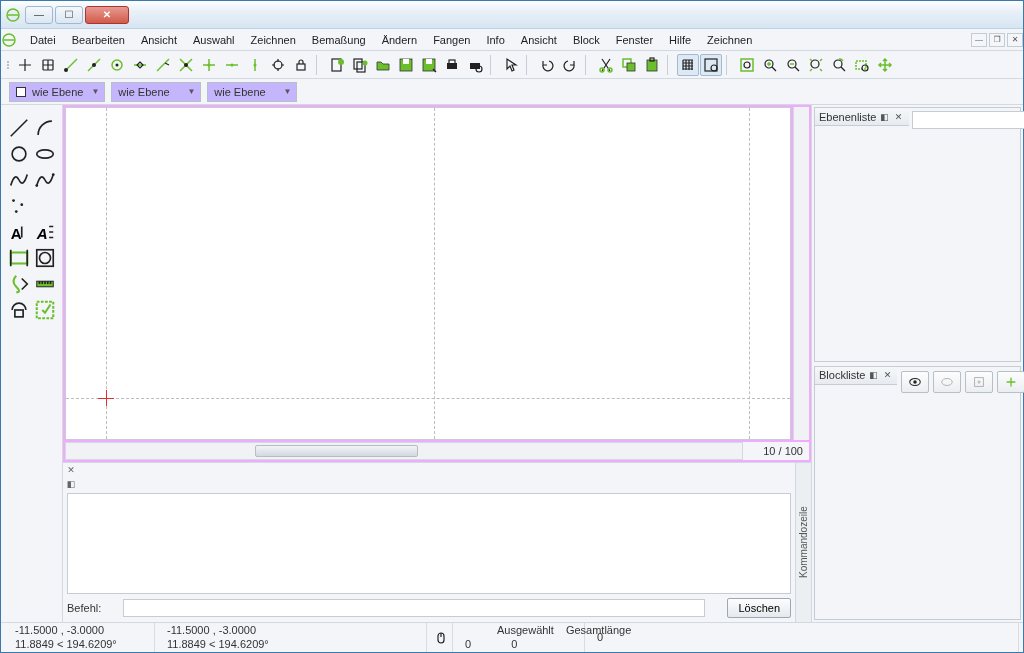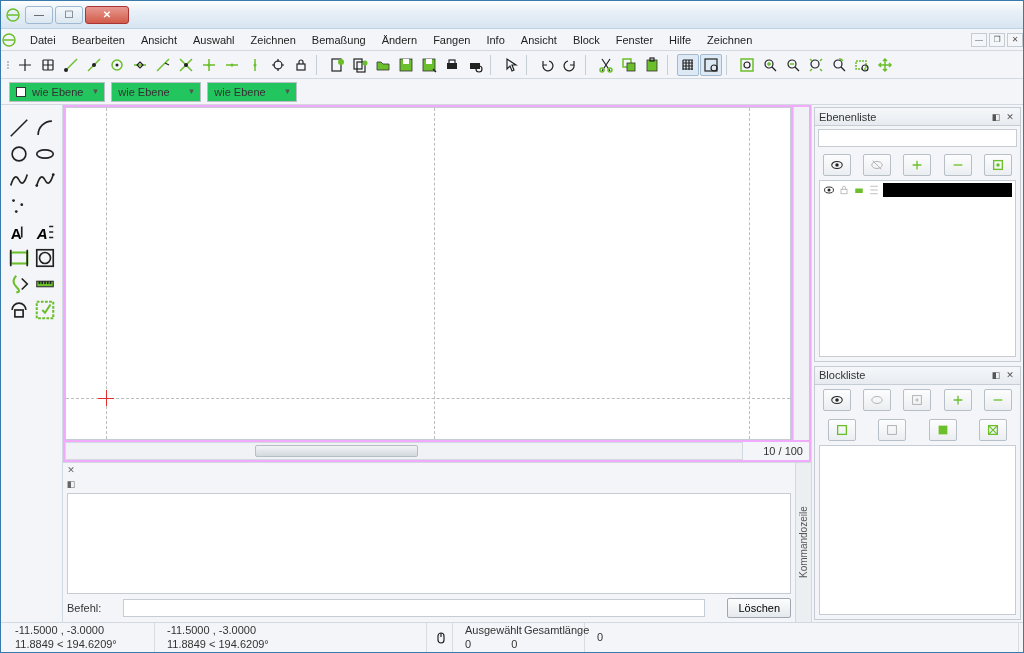--- a/index.html
+++ b/index.html
@@ -29,7 +29,7 @@
 .tool-handle span { width: 2px; height: 2px; background: #a7b0b9; border-radius: 1px; }
 
 .props-row { height: 26px; background: #f3f5f8; border-bottom: 1px solid #d2d9e0; display: flex; align-items: center; padding: 0 8px; gap: 6px; }
-.combo { height: 20px; border: 1px solid #b7bfc7; background: #22c55e; display: flex; align-items: center; padding: 0 3px 0 6px; gap: 6px; font-size: 11px; color: #333; min-width: 90px; justify-content: space-between; }
+.combo { height: 20px; border: 1px solid #b7bfc7; background: #c4b5fd; display: flex; align-items: center; padding: 0 3px 0 6px; gap: 6px; font-size: 11px; color: #333; min-width: 90px; justify-content: space-between; }
 .combo .sw { width: 10px; height: 10px; border: 1px solid #333; background: #fff; }
 .combo .arrow { margin-left: auto; font-size: 8px; color: #555; padding: 0 2px; }
 

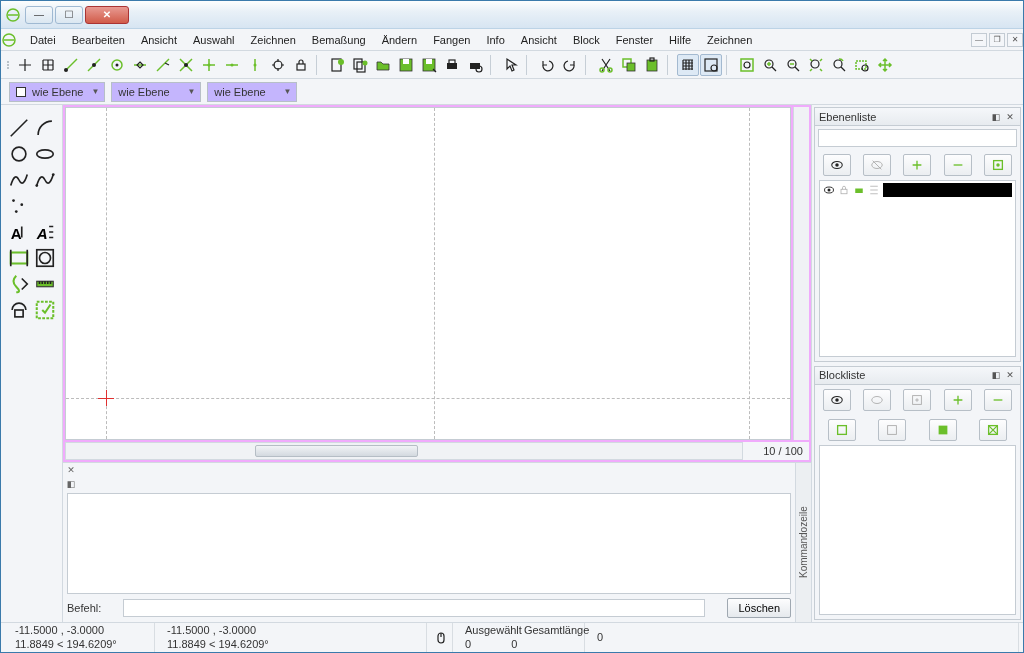--- a/index.html
+++ b/index.html
@@ -68,7 +68,7 @@
 .cmd-input-row button { height: 20px; padding: 0 10px; border: 1px solid #9fa8b1; background: linear-gradient(#fdfdfe, #e5e9ed); border-radius: 2px; }
 
 .right-panels { width: 212px; background: #f3f5f8; border-left: 1px solid #d2d9e0; display: flex; flex-direction: column; }
-.panel { border: 1px solid #c5ccd3; margin: 2px; display: flex; flex-direction: column; background: #f3f5f8; }
+.panel { border: 1px solid #c5ccd3; margin: 2px; display: flex; flex-direction: row; background: #f3f5f8; }
 .panel-header { height: 18px; background: linear-gradient(#f5f7fa, #e7ebef); display: flex; align-items: center; padding: 0 4px; font-size: 11px; color: #333; border-bottom: 1px solid #c5ccd3; }
 .panel-header .title { flex: 1; }
 .panel-header .pbtn { width: 12px; height: 12px; font-size: 9px; color: #555; margin-left: 2px; display: flex; align-items: center; justify-content: center; }

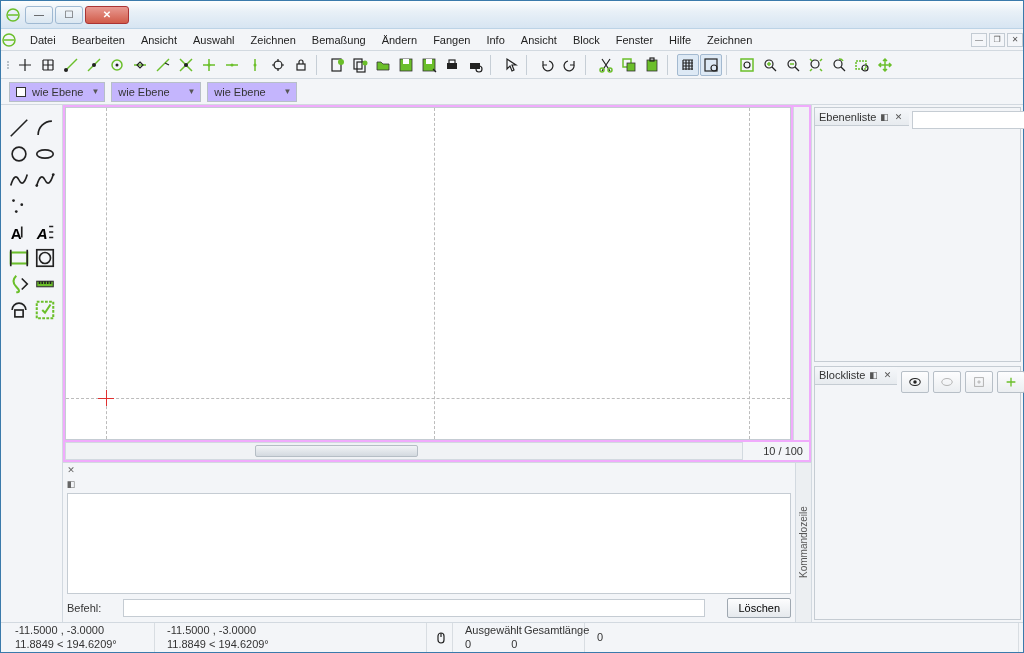--- a/index.html
+++ b/index.html
@@ -663,7 +663,7 @@
         </svg>
     </div>
     <div class="status-cell" style="width:130px;">
-      <div style="display:flex; gap:2px;">
+      <div style="display:flex; gap:12px;margin-left:32px;">
           <span>Ausgewählt</span>
           <span>Gesamtlänge</span>
         </div>

